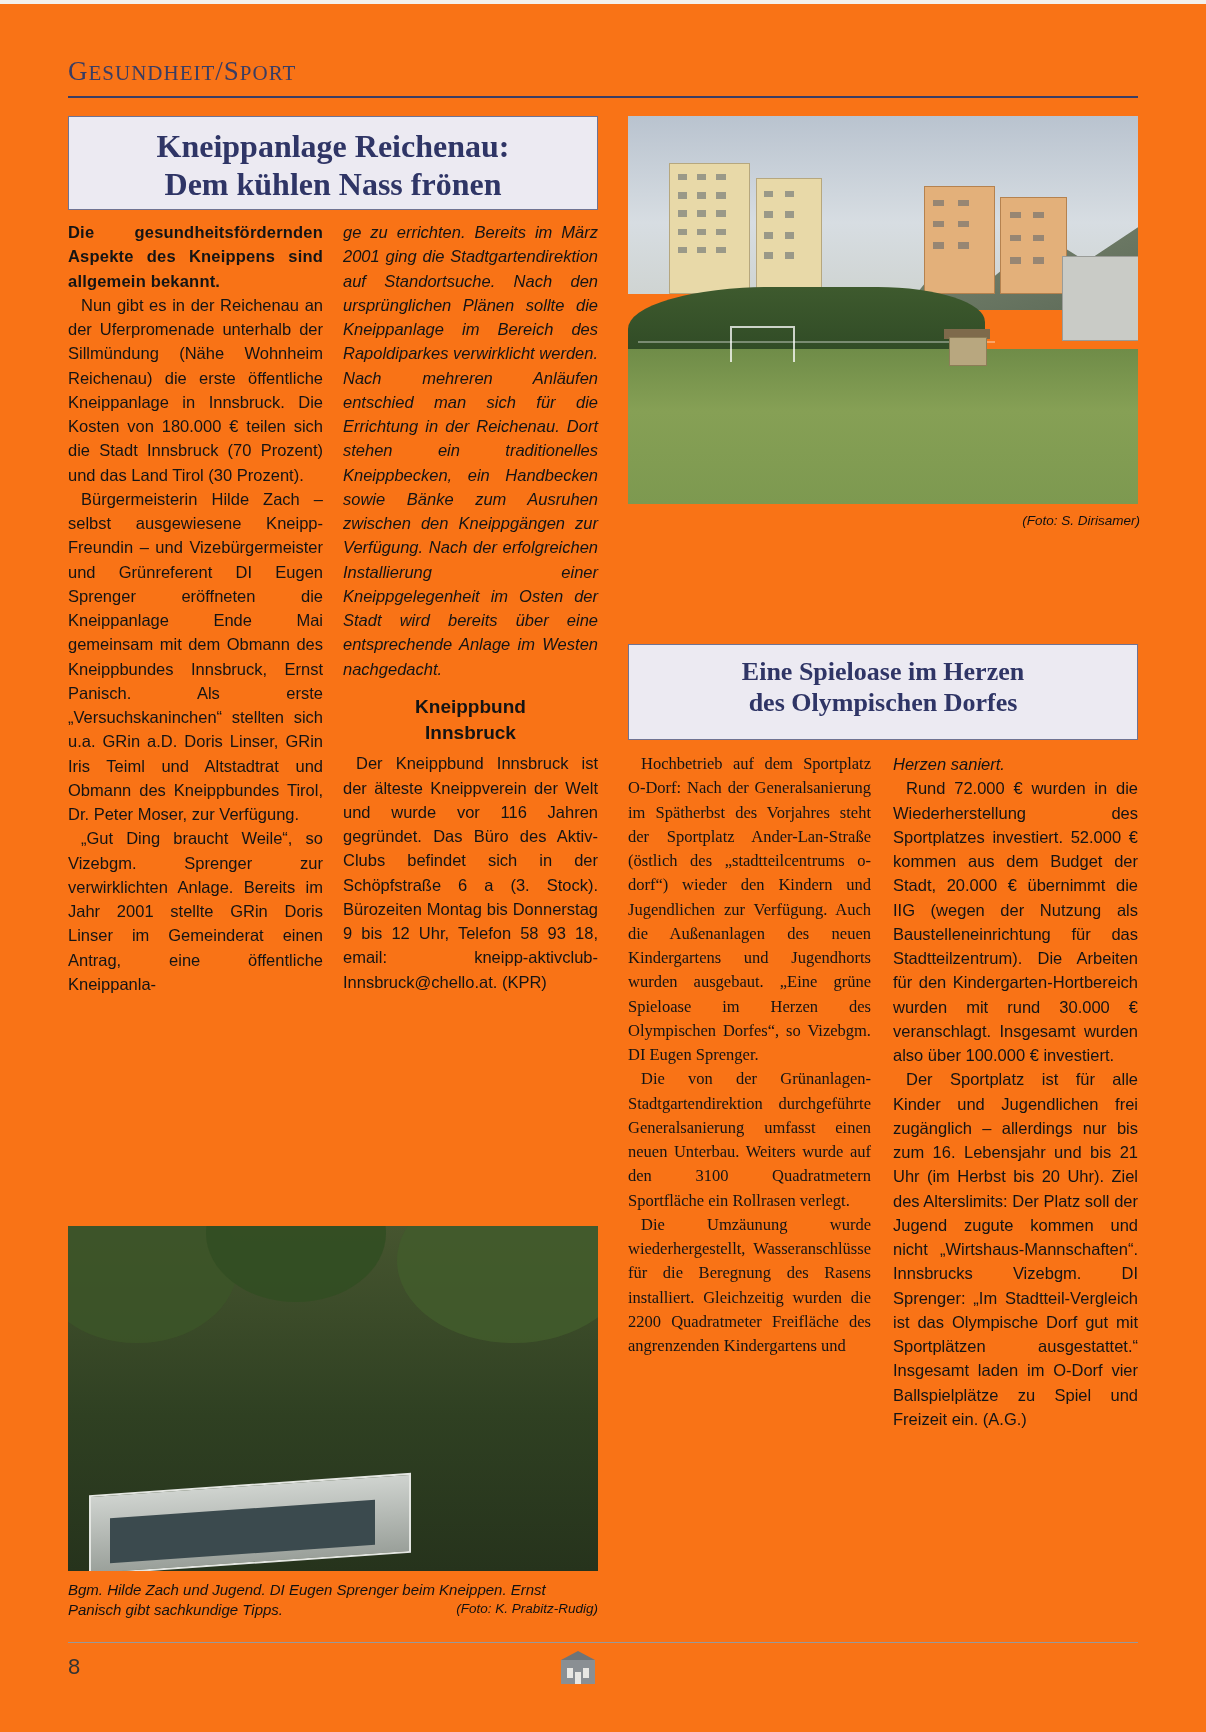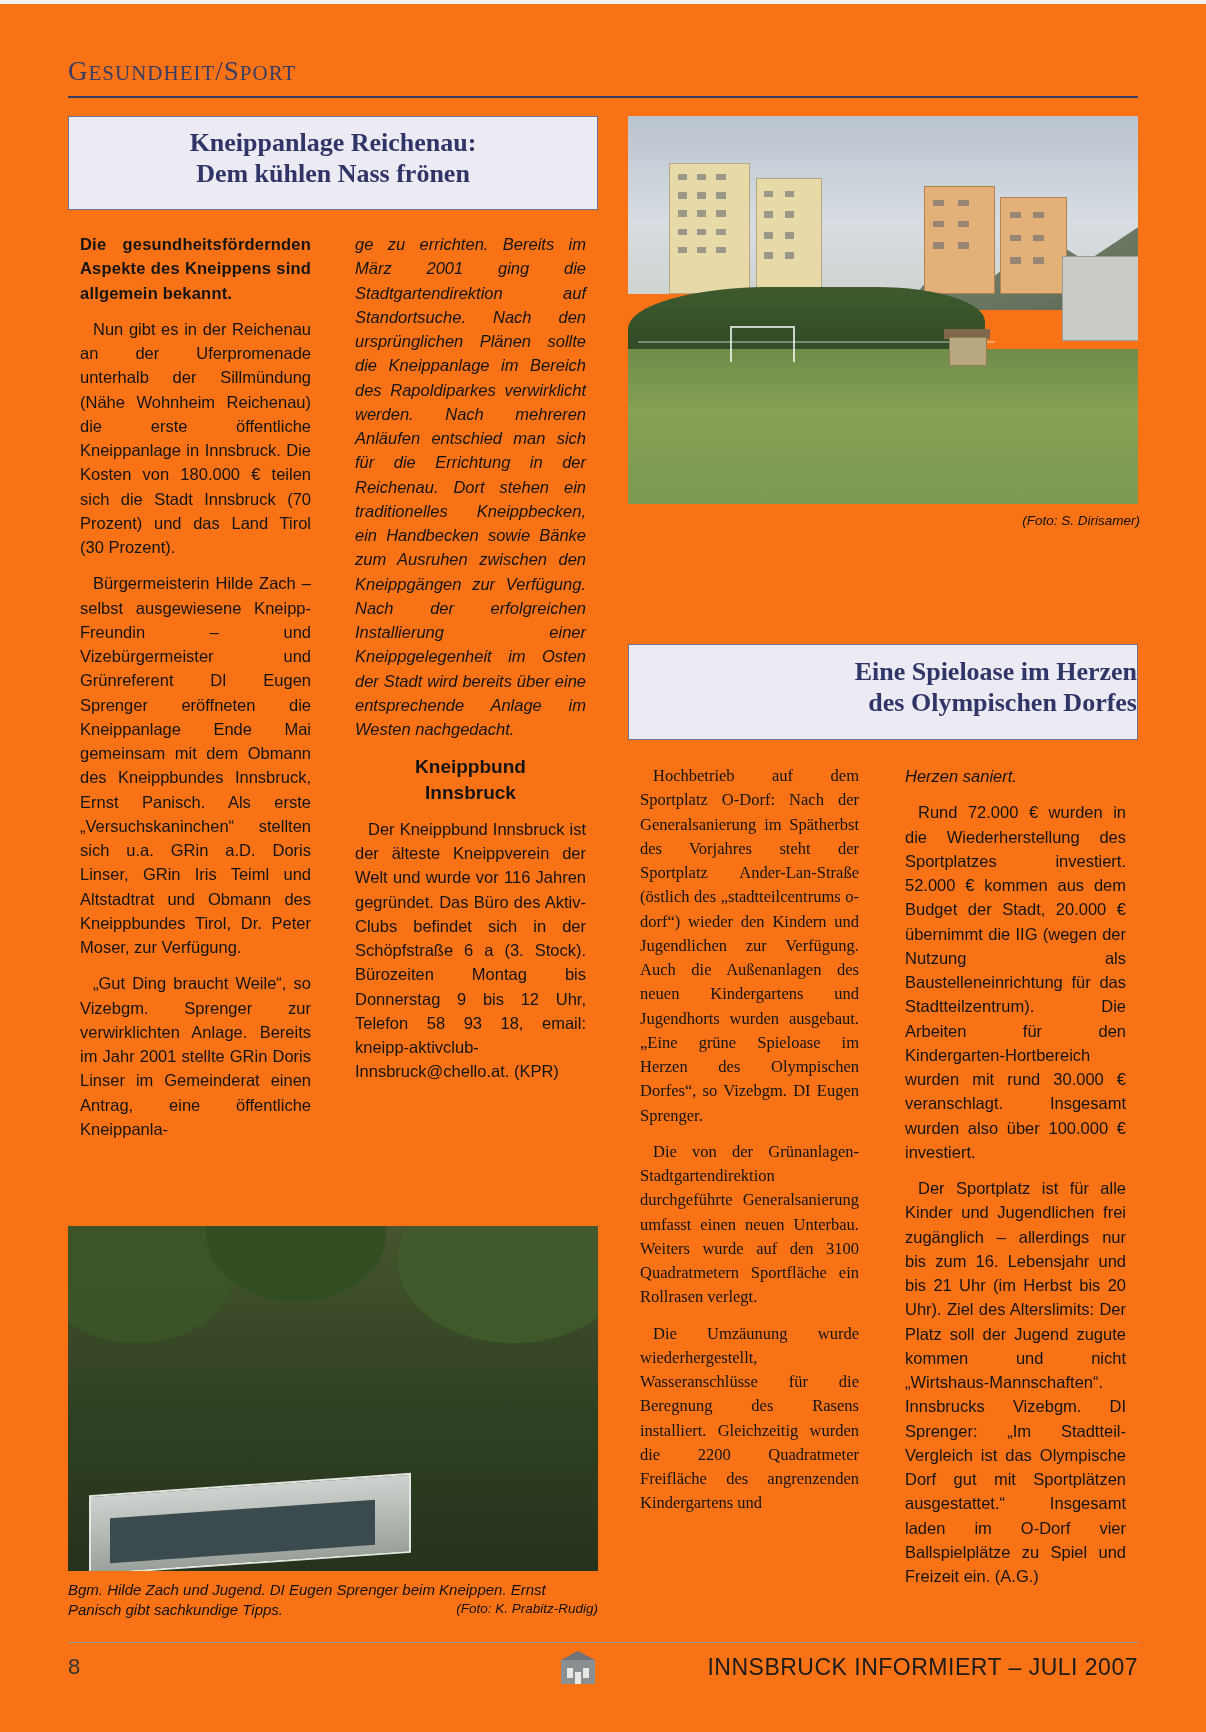--- a/index.html
+++ b/index.html
@@ -44,7 +44,7 @@
     text-align:center;
     line-height:1.18;
   }
-  #headbox1 .headtitle{font-size:26px;padding-top:11px;}
+  #headbox1 .headtitle{font-size:32px;padding-top:11px;}
   #headbox2 .headtitle{font-size:26px;padding-top:12px;text-align:right;}
 
   .col{

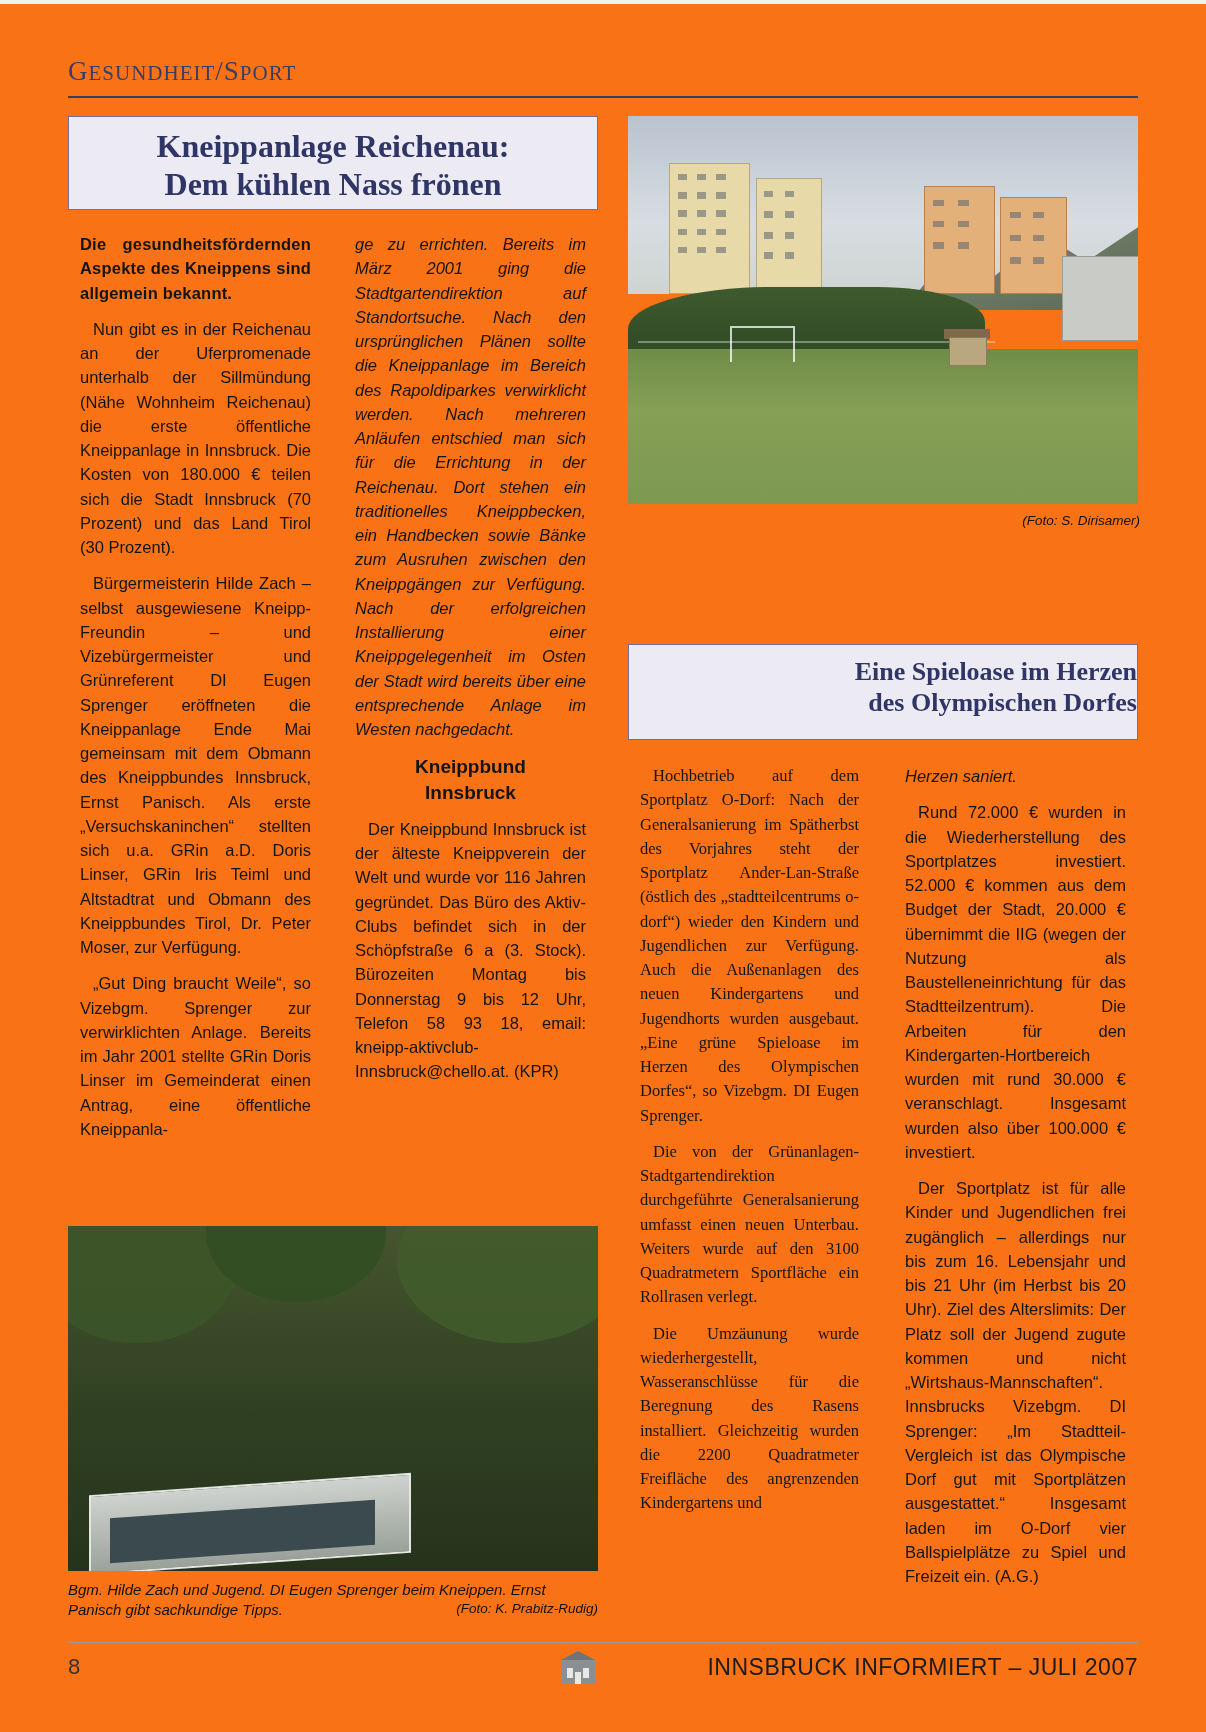--- a/index.html
+++ b/index.html
@@ -56,7 +56,7 @@
     color:#141414;
     -moz-hyphens:auto;hyphens:auto;
   }
-  .col p{margin:12px;text-indent:13px;}
+  .col p{margin:0;text-indent:13px;}
   .col p.noind{text-indent:0;font-style:italic;}
   .col p.lead{font-weight:bold;text-indent:0;letter-spacing:0.2px;}
   .subhead{

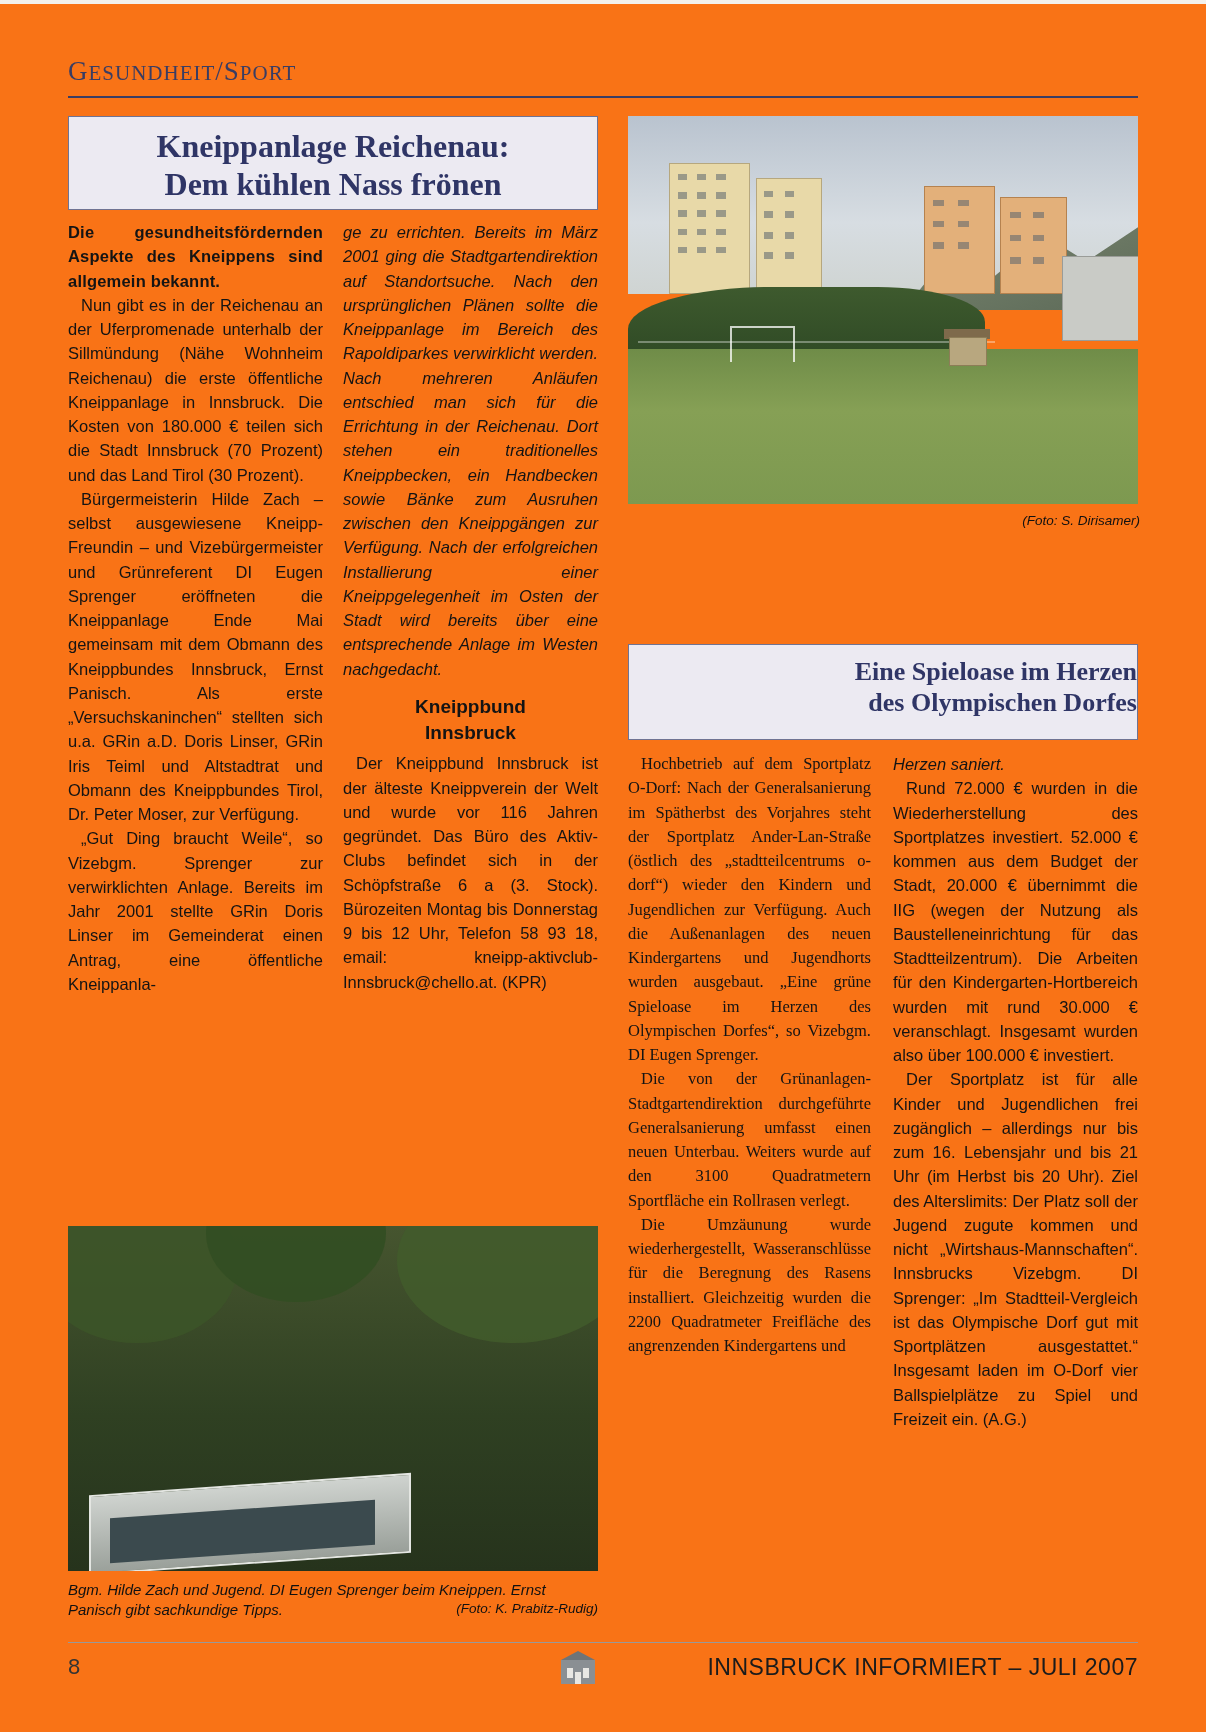--- a/index.html
+++ b/index.html
@@ -45,7 +45,7 @@
     line-height:1.18;
   }
   #headbox1 .headtitle{font-size:32px;padding-top:11px;}
-  #headbox2 .headtitle{font-size:26px;padding-top:12px;text-align:right;}
+  #headbox2 .headtitle{font-size:26px;padding-top:12px;}
 
   .col{
     position:absolute;

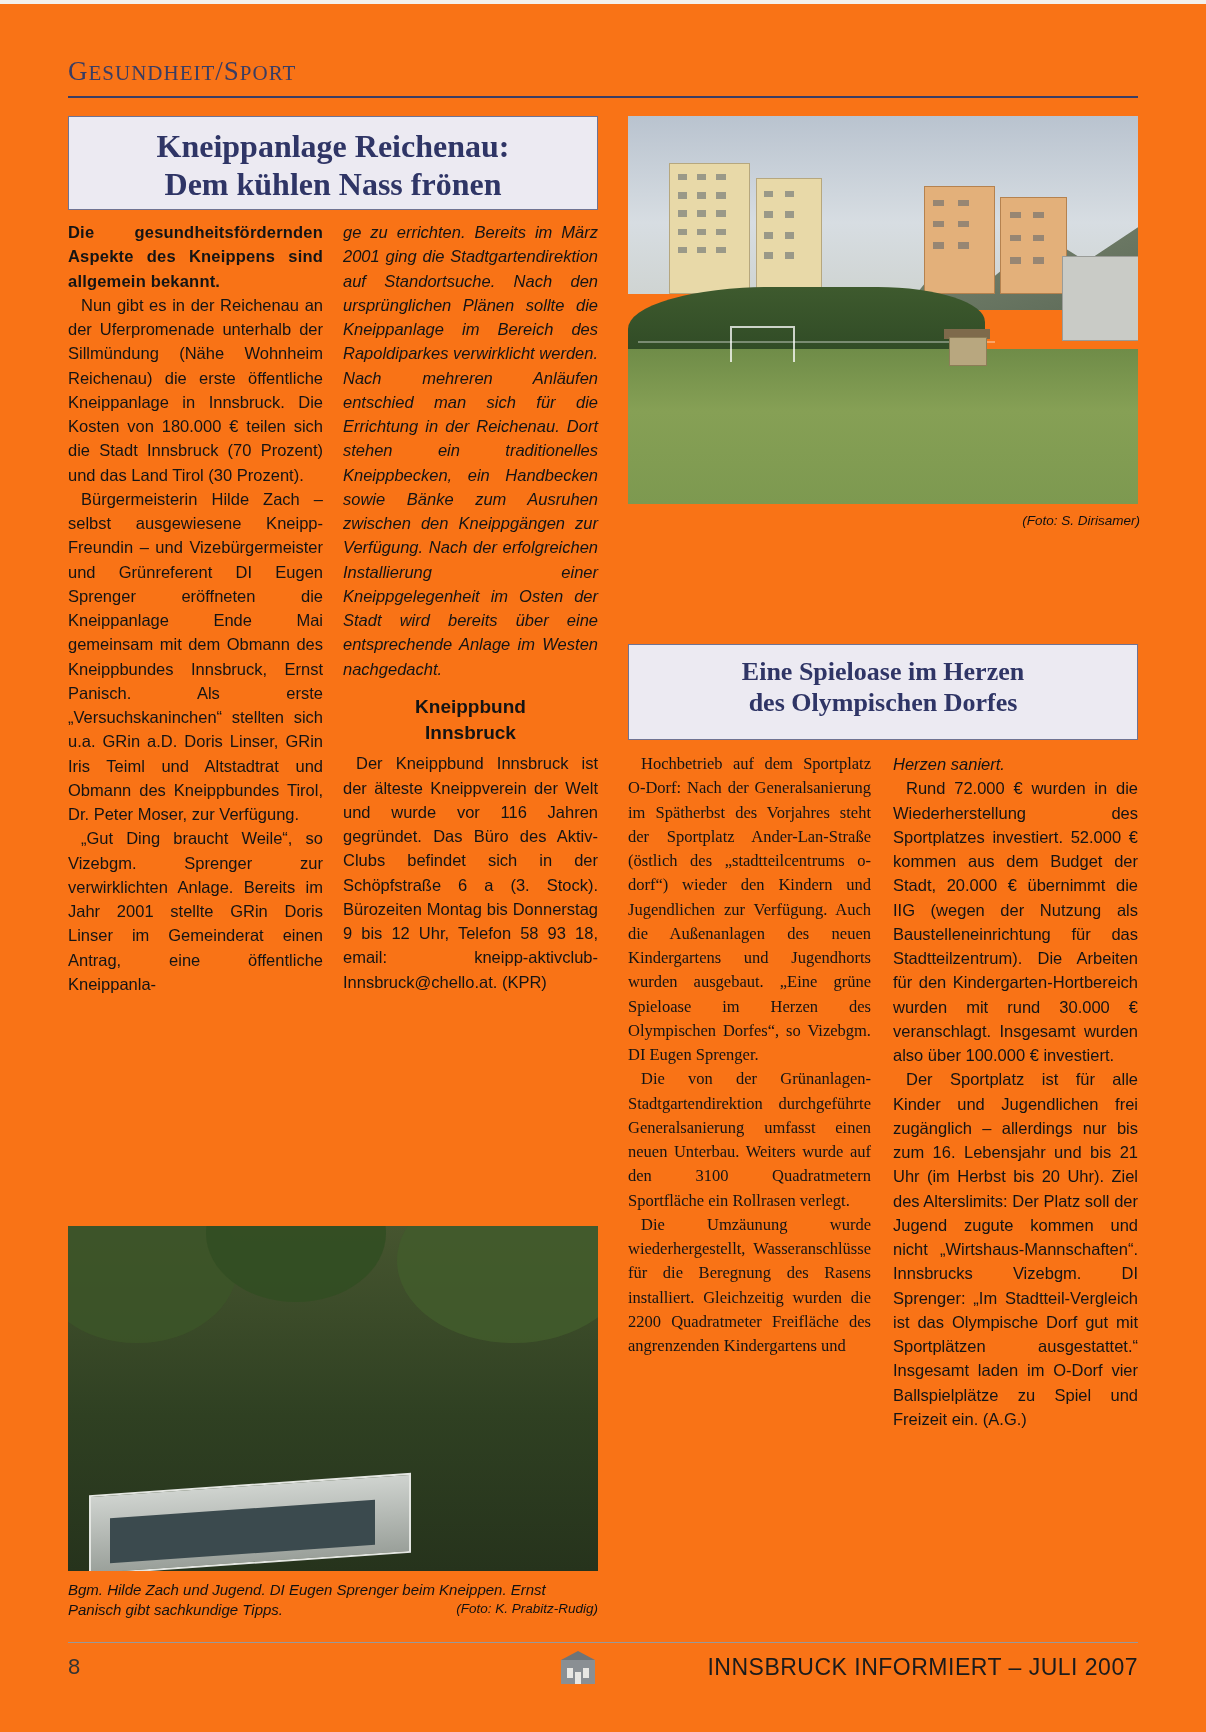--- a/index.html
+++ b/index.html
@@ -315,7 +315,6 @@
     <rect x="28" y="18" width="6" height="10" fill="#e8e7e3"></rect>
     <rect x="20" y="22" width="6" height="12" fill="#e8e7e3"></rect>
   </svg>
-  <div class="footer-right">INNSBRUCK INFORMIERT – JULI 2007</div>
 
 </div>
 

